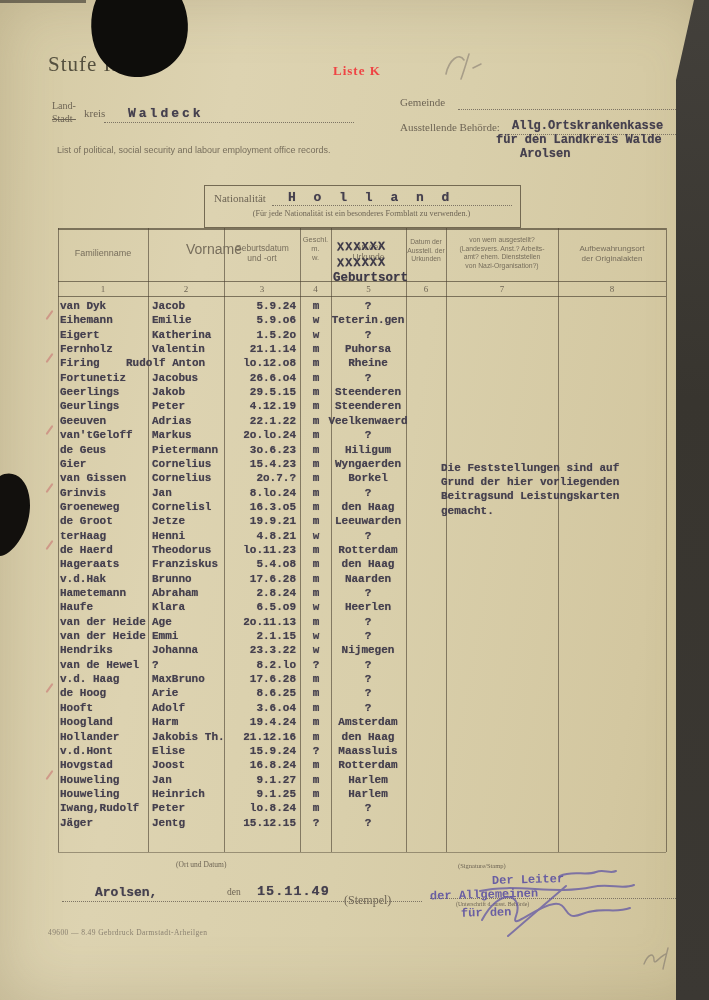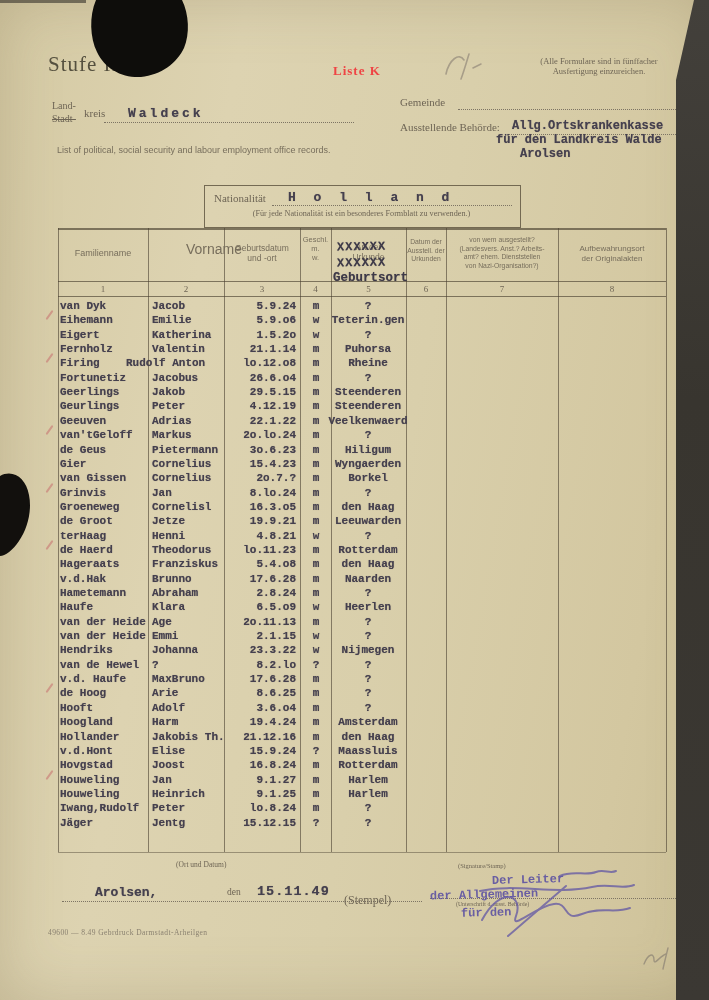--- a/index.html
+++ b/index.html
@@ -41,8 +41,6 @@
 
   <div class="abs printed" style="left:48px;top:52px;font-size:21px;letter-spacing:1px;color:#55503f;">Stufe III</div>
   <div class="abs printed" style="left:333px;top:63px;font-size:13px;font-weight:bold;letter-spacing:1px;color:#ef4444;">Liste K</div>
-  <div class="abs printed ml" style="left:518px;top:56px;width:162px;font-size:8.5px;line-height:10px;text-align:center;">(Alle Formulare sind in fünffacher
-Ausfertigung einzureichen.</div>
 
   <div class="abs printed" style="left:52px;top:100px;font-size:10px;">Land-</div>
   <div class="abs printed strike" style="left:52px;top:113px;font-size:10px;">Stadt-</div>

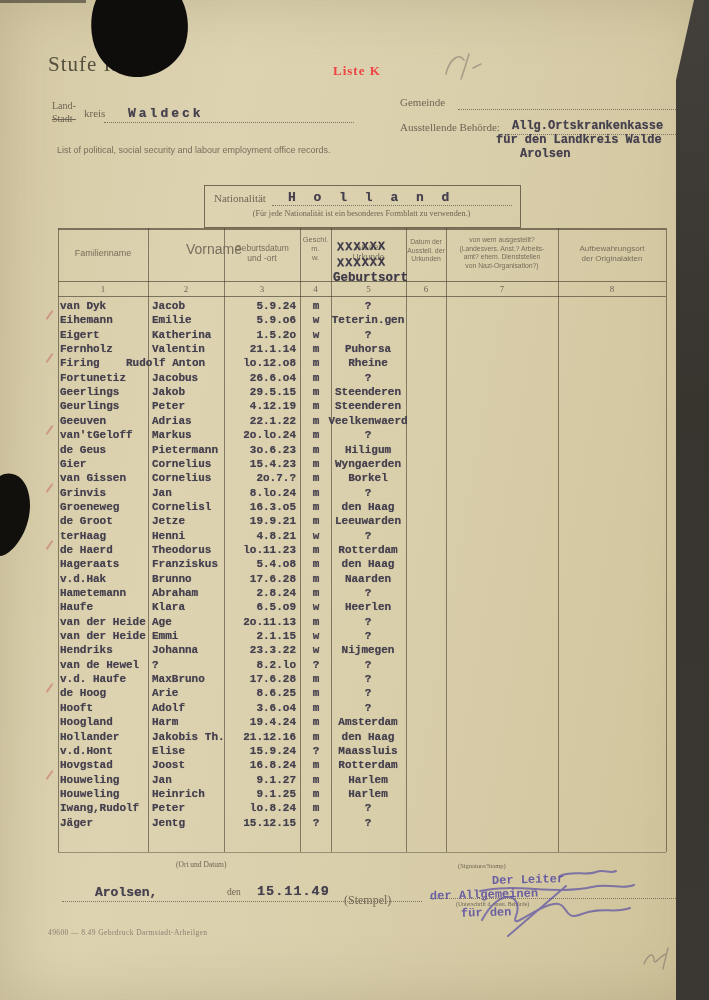--- a/index.html
+++ b/index.html
@@ -410,6 +410,10 @@
     </div>
     </div>
 
+  <div class="abs typed ml" style="left:441px;top:461px;font-size:11px;line-height:14.2px;">Die Feststellungen sind auf
+Grund der hier vorliegenden
+Beitragsund Leistungskarten
+gemacht.</div>
 
   <div class="abs printed" style="left:176px;top:860px;font-size:7.5px;">(Ort und Datum)</div>
   <div class="abs dotted" style="left:62px;top:900px;width:360px;"></div>

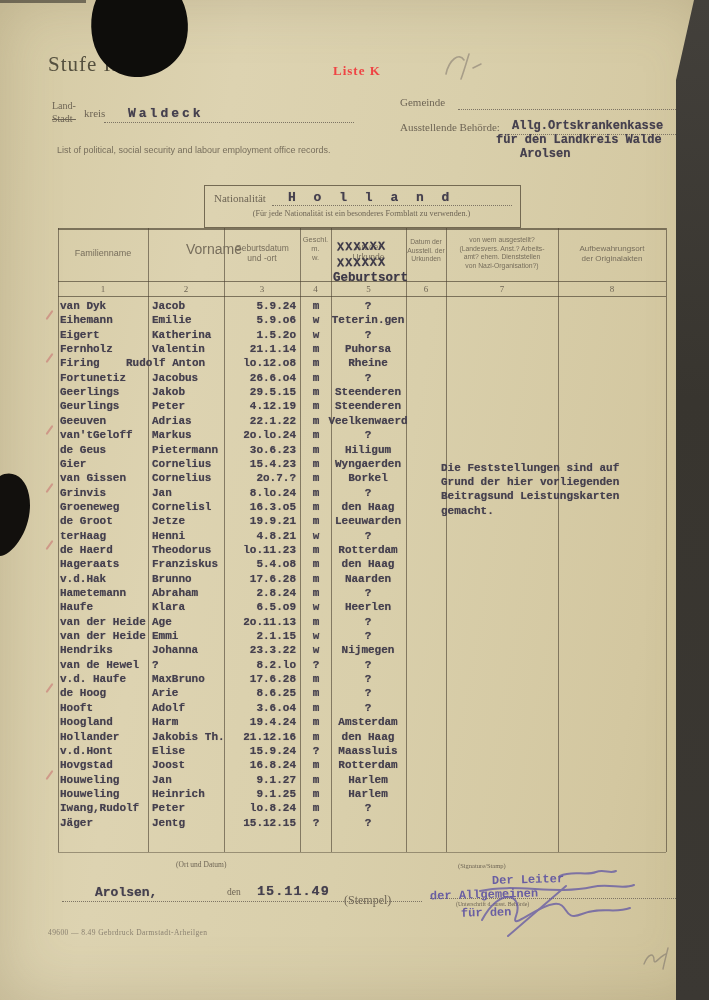--- a/index.html
+++ b/index.html
@@ -322,7 +322,7 @@
     </div>
       <div class="trow typed" style="top: 373.1px;">
 
-      <span class="c-name">v.d. Haufe</span>
+      <span class="c-name">v.d. Haag</span>
       <span class="c-vor">MaxBruno</span>
       <span class="c-dat">17.6.28</span>
       <span class="c-sex">m</span>

